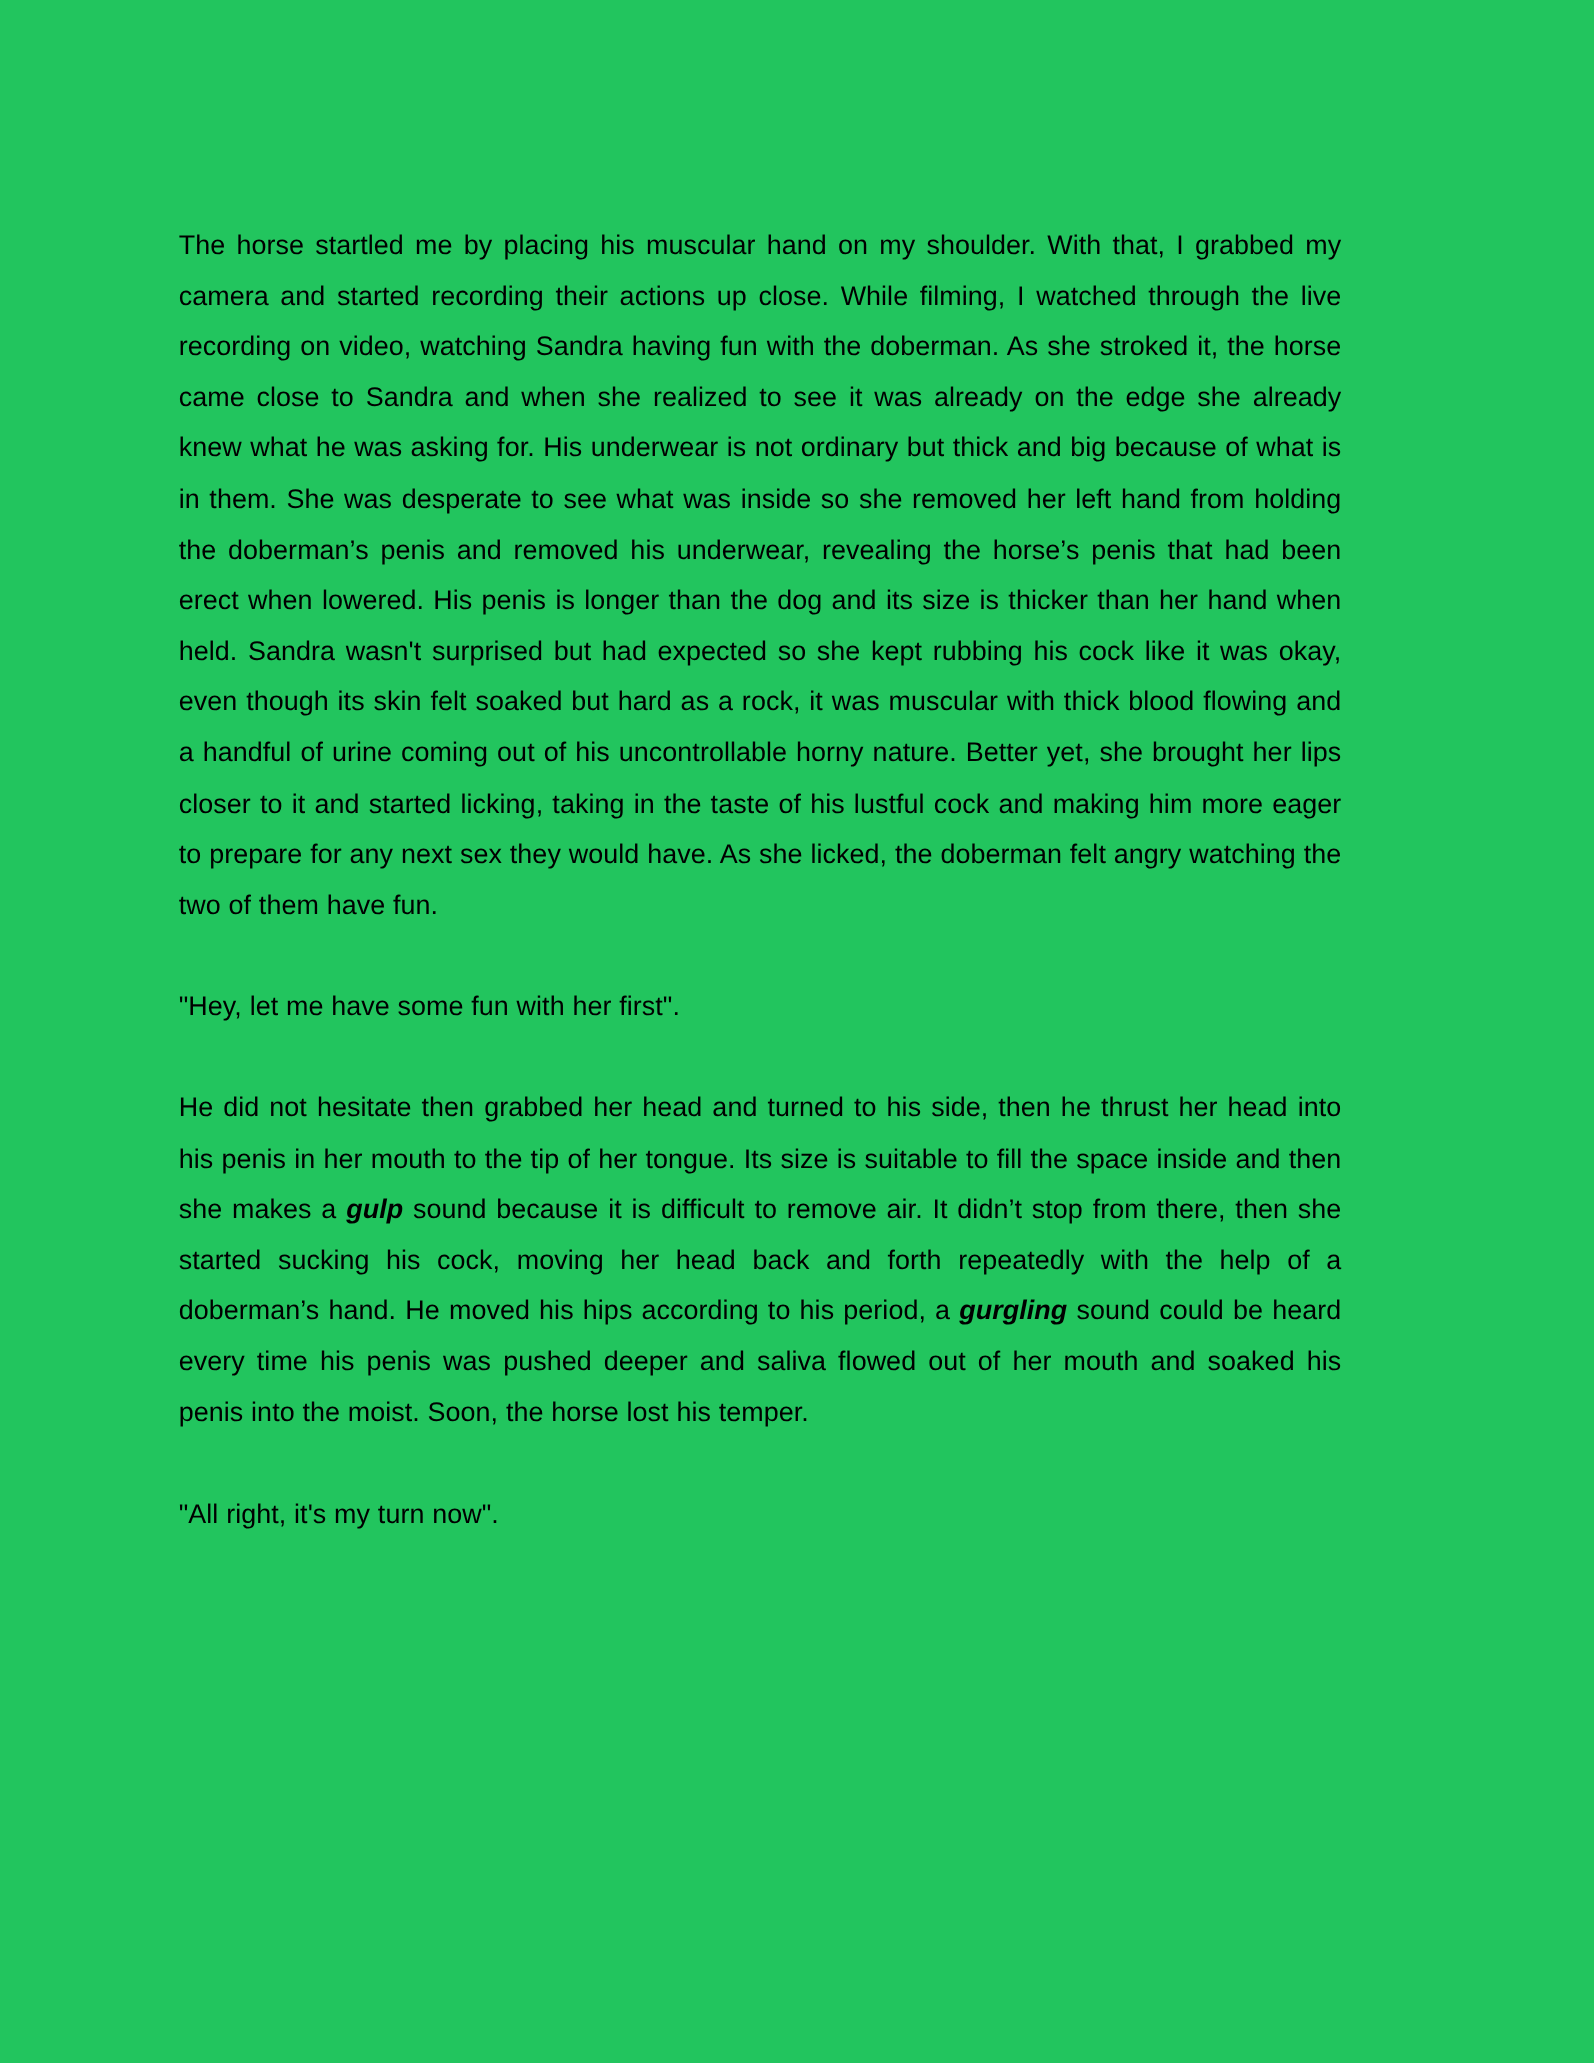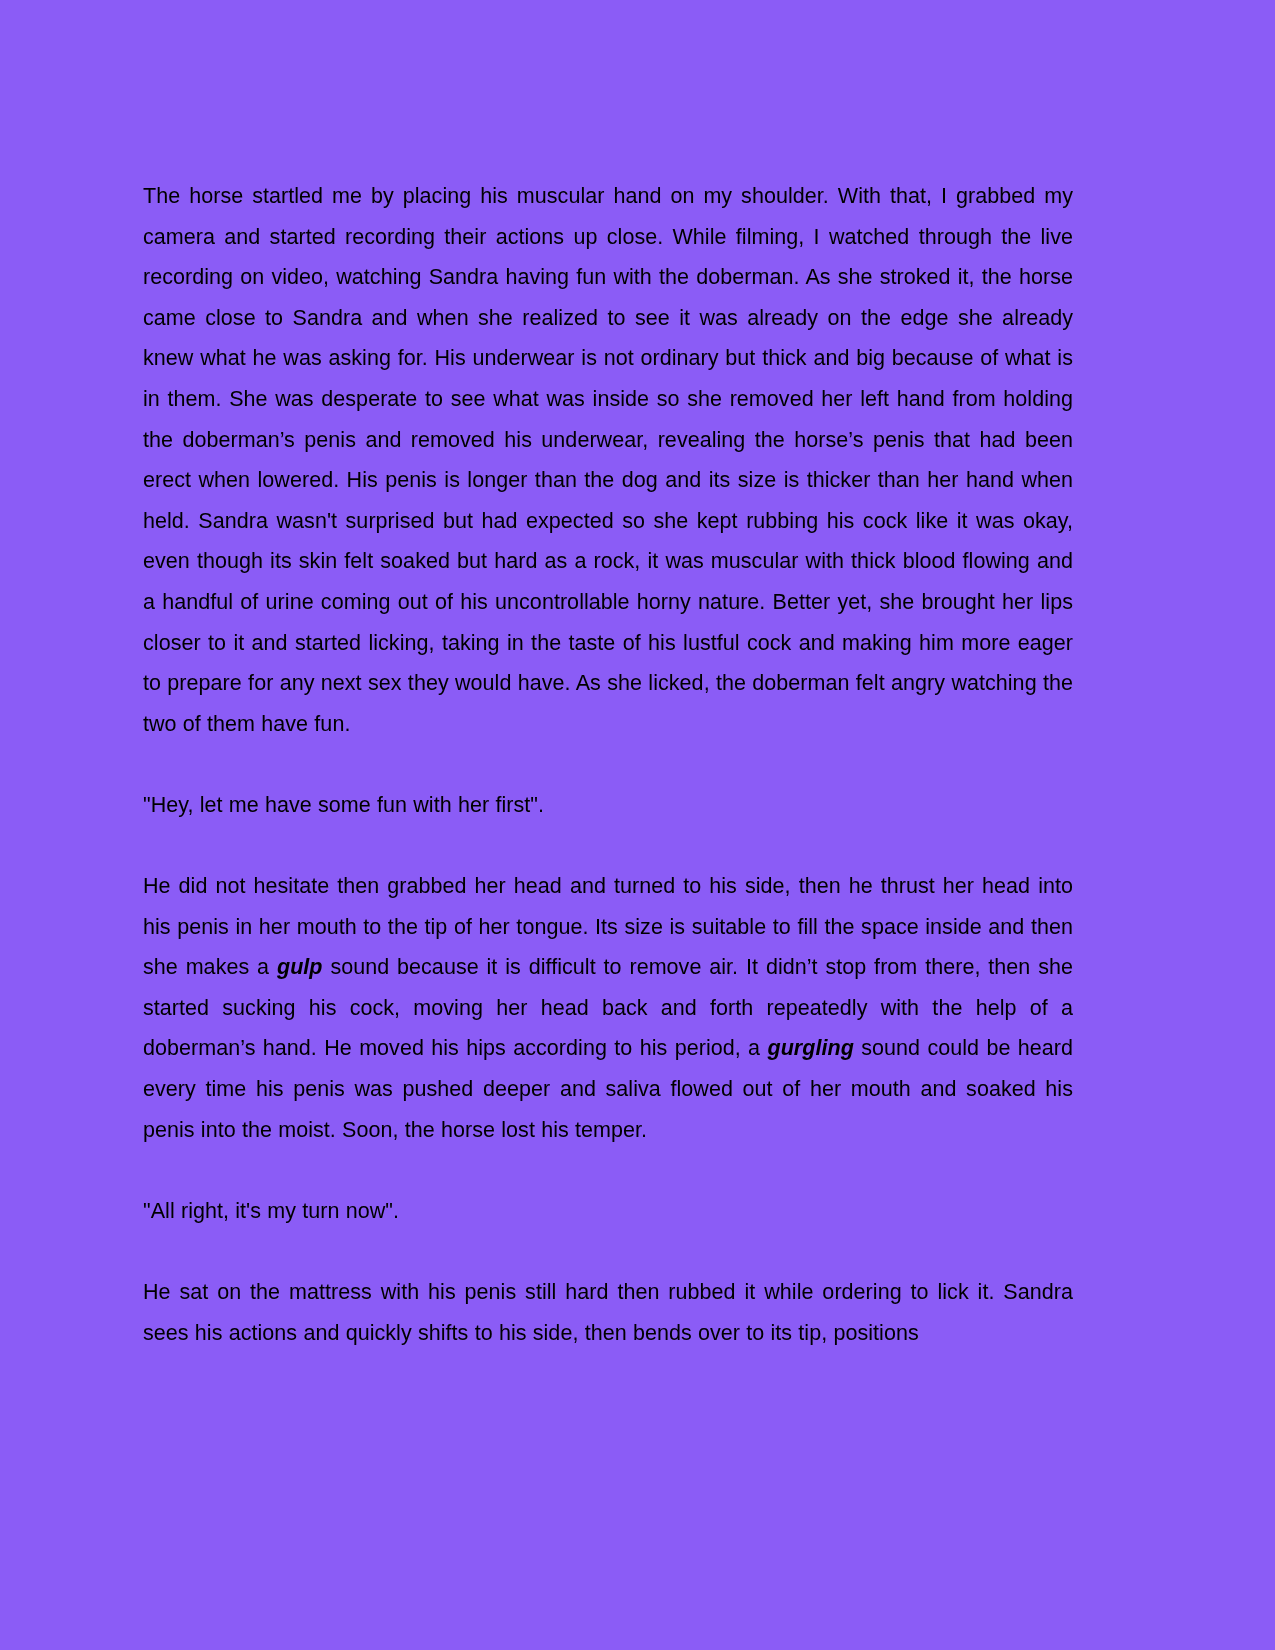--- a/index.html
+++ b/index.html
@@ -11,7 +11,7 @@
     position: relative;
     width: 1275px;
     height: 1650px;
-    background: #8b5cf6;
+    background: #22c55e;
     margin: 0 auto;
     overflow: hidden;
     box-sizing: border-box;

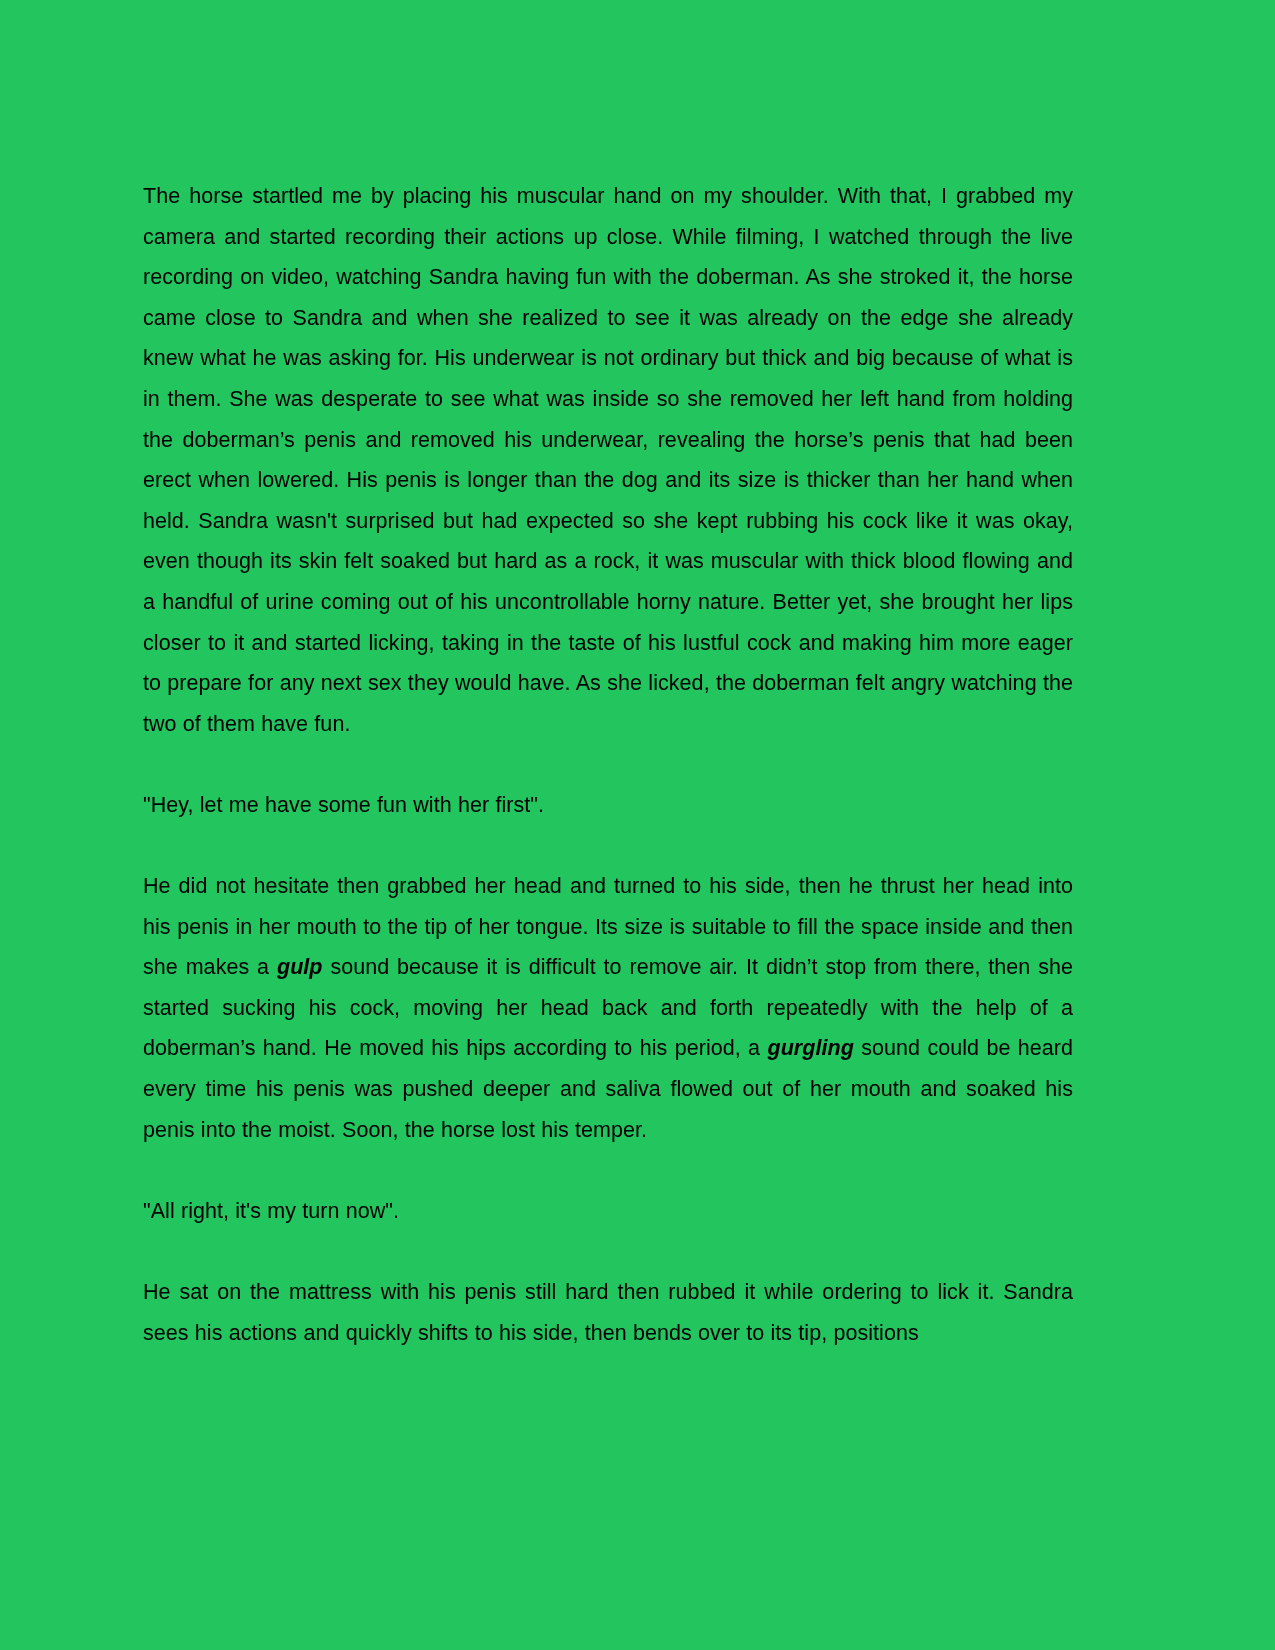--- a/index.html
+++ b/index.html
@@ -54,7 +54,6 @@
       <p class="para no-justify"><span>"Hey, let me have some fun with her first".</span></p>
       <p class="para"><span>He did not hesitate then grabbed her head and turned to his side, then he thrust her head into his penis in her mouth to the tip of her tongue. Its size is suitable to fill the space inside and then she makes a </span><em>gulp</em><span> sound because it is difficult to remove air. It didn’t stop from there, then she started sucking his cock, moving her head back and forth repeatedly with the help of a doberman’s hand. He moved his hips according to his period, a </span><em>gurgling</em><span> sound could be heard every time his penis was pushed deeper and saliva flowed out of her mouth and soaked his penis into the moist. Soon, the horse lost his temper.</span></p>
       <p class="para no-justify"><span>"All right, it's my turn now".</span></p>
-      <p class="para"><span>He sat on the mattress with his penis still hard then rubbed it while ordering to lick it. Sandra sees his actions and quickly shifts to his side, then bends over to its tip, positions</span></p>
     </div>
 </div>
 

